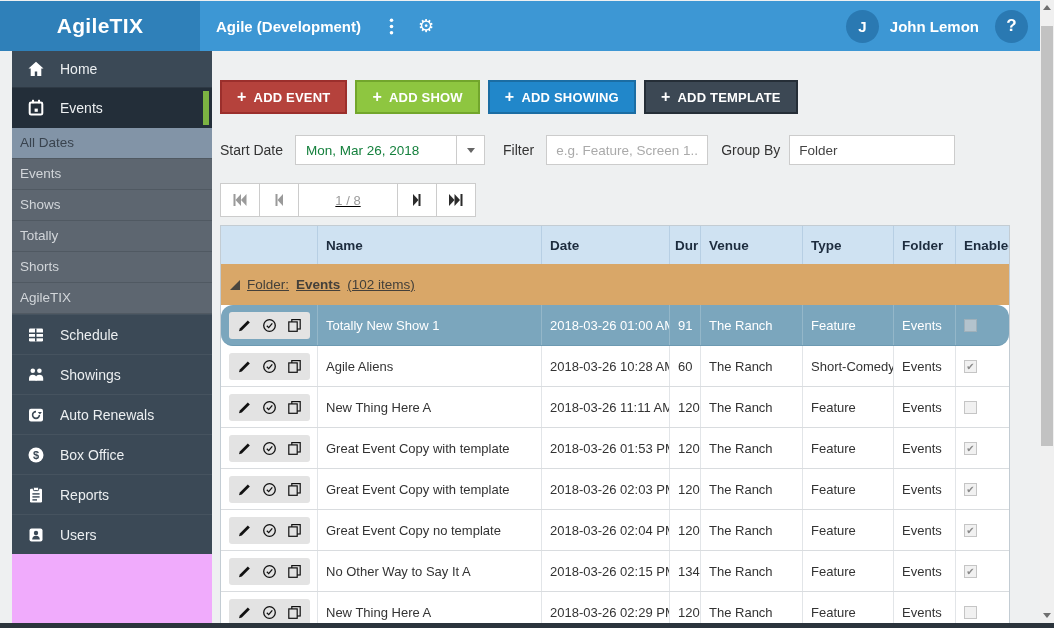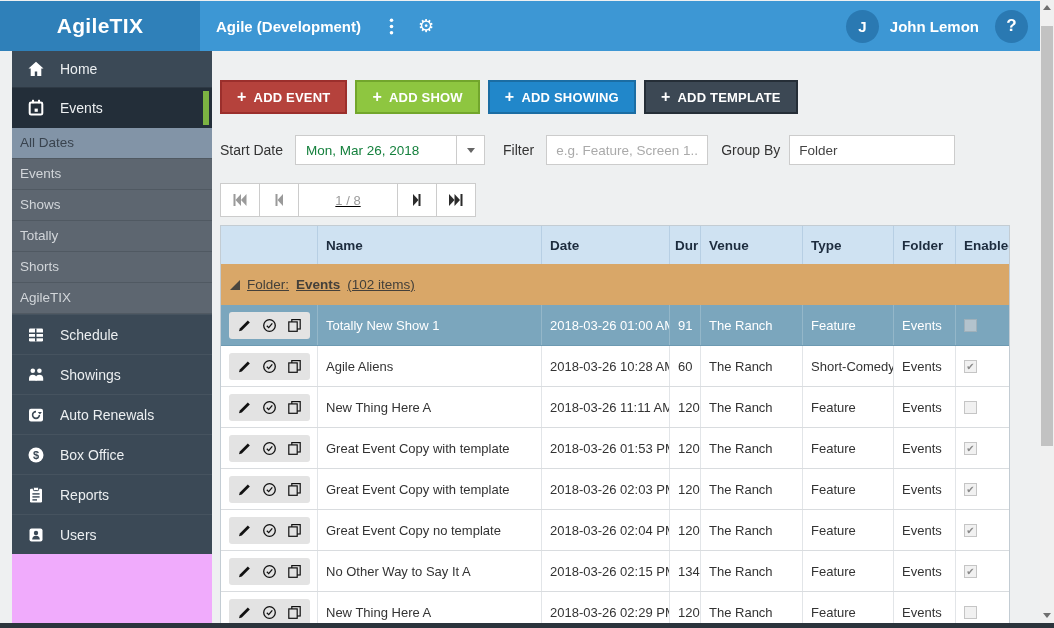--- a/index.html
+++ b/index.html
@@ -91,7 +91,7 @@
   .cell { display:flex; align-items:center; padding-left:8px; font-size:13px; color:#333;
           border-right:1px solid #e2e5e8; overflow:hidden; white-space:nowrap; }
   .cell:last-child { border-right:none; }
-  .row.selected { background:#7ba6bd; border-bottom-color:#6d9ab2; }
+  .row.selected { background:#7ba6bd; border-bottom-color:#6d9ab2;border-radius:12px; }
   .row.selected .cell { color:#fff; border-right-color:#94b7c9; }
 
   .action-chip { background:#e3e3e3; border-radius:3px; height:27px; display:flex; align-items:center;

